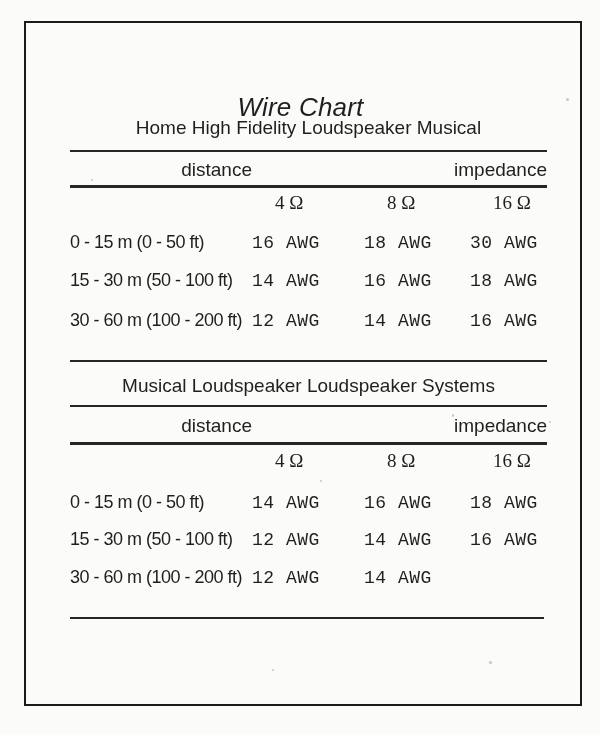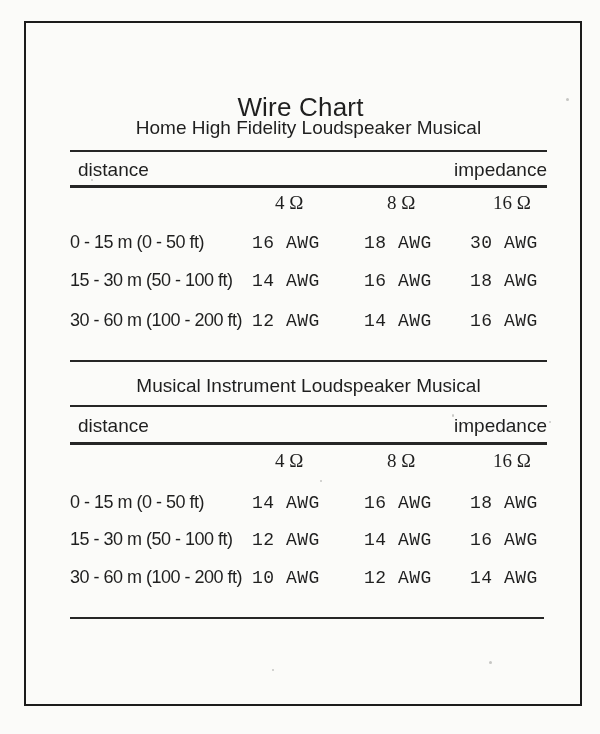--- a/index.html
+++ b/index.html
@@ -50,6 +50,7 @@
     left: 36px;
     font-size: 26px;
     letter-spacing: 0.2px;
+    font-style: italic;
   }
   .subtitle {
     top: 94px;

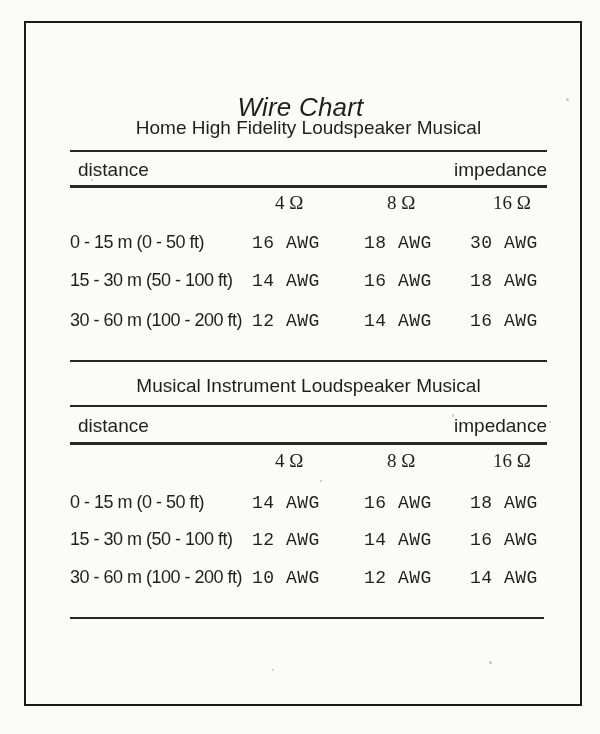--- a/index.html
+++ b/index.html
@@ -61,7 +61,7 @@
     font-size: 19px;
   }
   .hdr { font-size: 19px; }
-  .hdr .dh { padding-left: 8px; }
+  .hdr .dh { padding-left: 8px; text-align: right; }
   .hdr .imp {
     grid-column: 2 / 5;
     text-align: right;

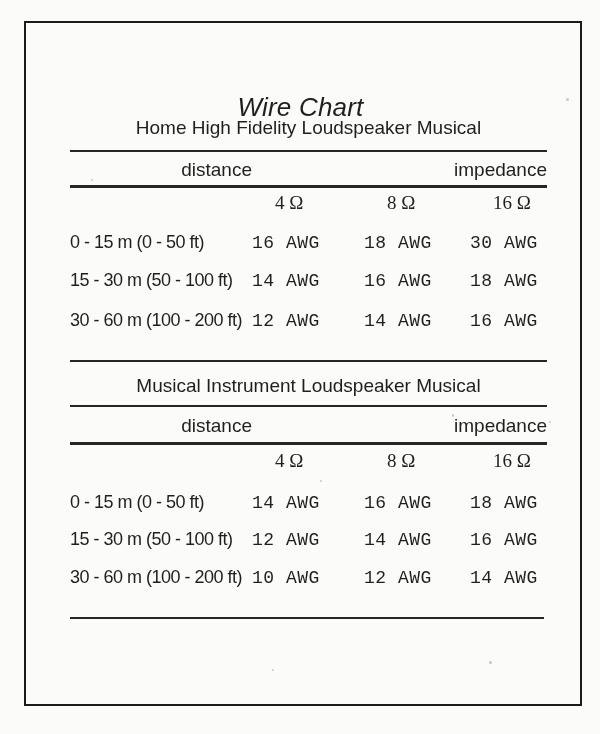--- a/index.html
+++ b/index.html
@@ -143,7 +143,7 @@
   <div>
     <div class="rule rule3"></div>
 
-    <div class="t sec2-title center">Musical Instrument Loudspeaker Musical</div>
+    <div class="t sec2-title center">Musical Loudspeaker Loudspeaker Systems</div>
 
     <div class="rule rule4"></div>
 

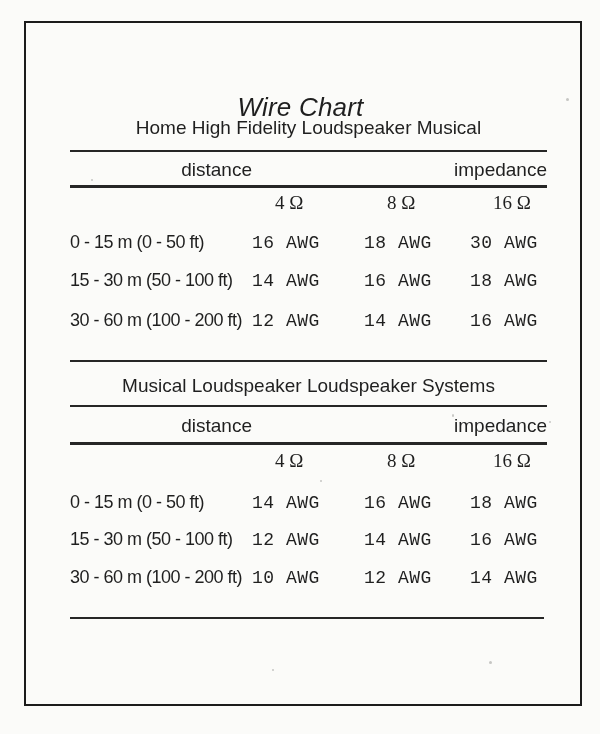--- a/index.html
+++ b/index.html
@@ -175,7 +175,6 @@
     </div>
     <div class="t grid row r2c">
       <span class="dist">30 - 60 m (100 - 200 ft)</span>
-      <span class="awg">10 AWG</span>
       <span class="awg">12 AWG</span>
       <span class="awg">14 AWG</span>
     </div>

